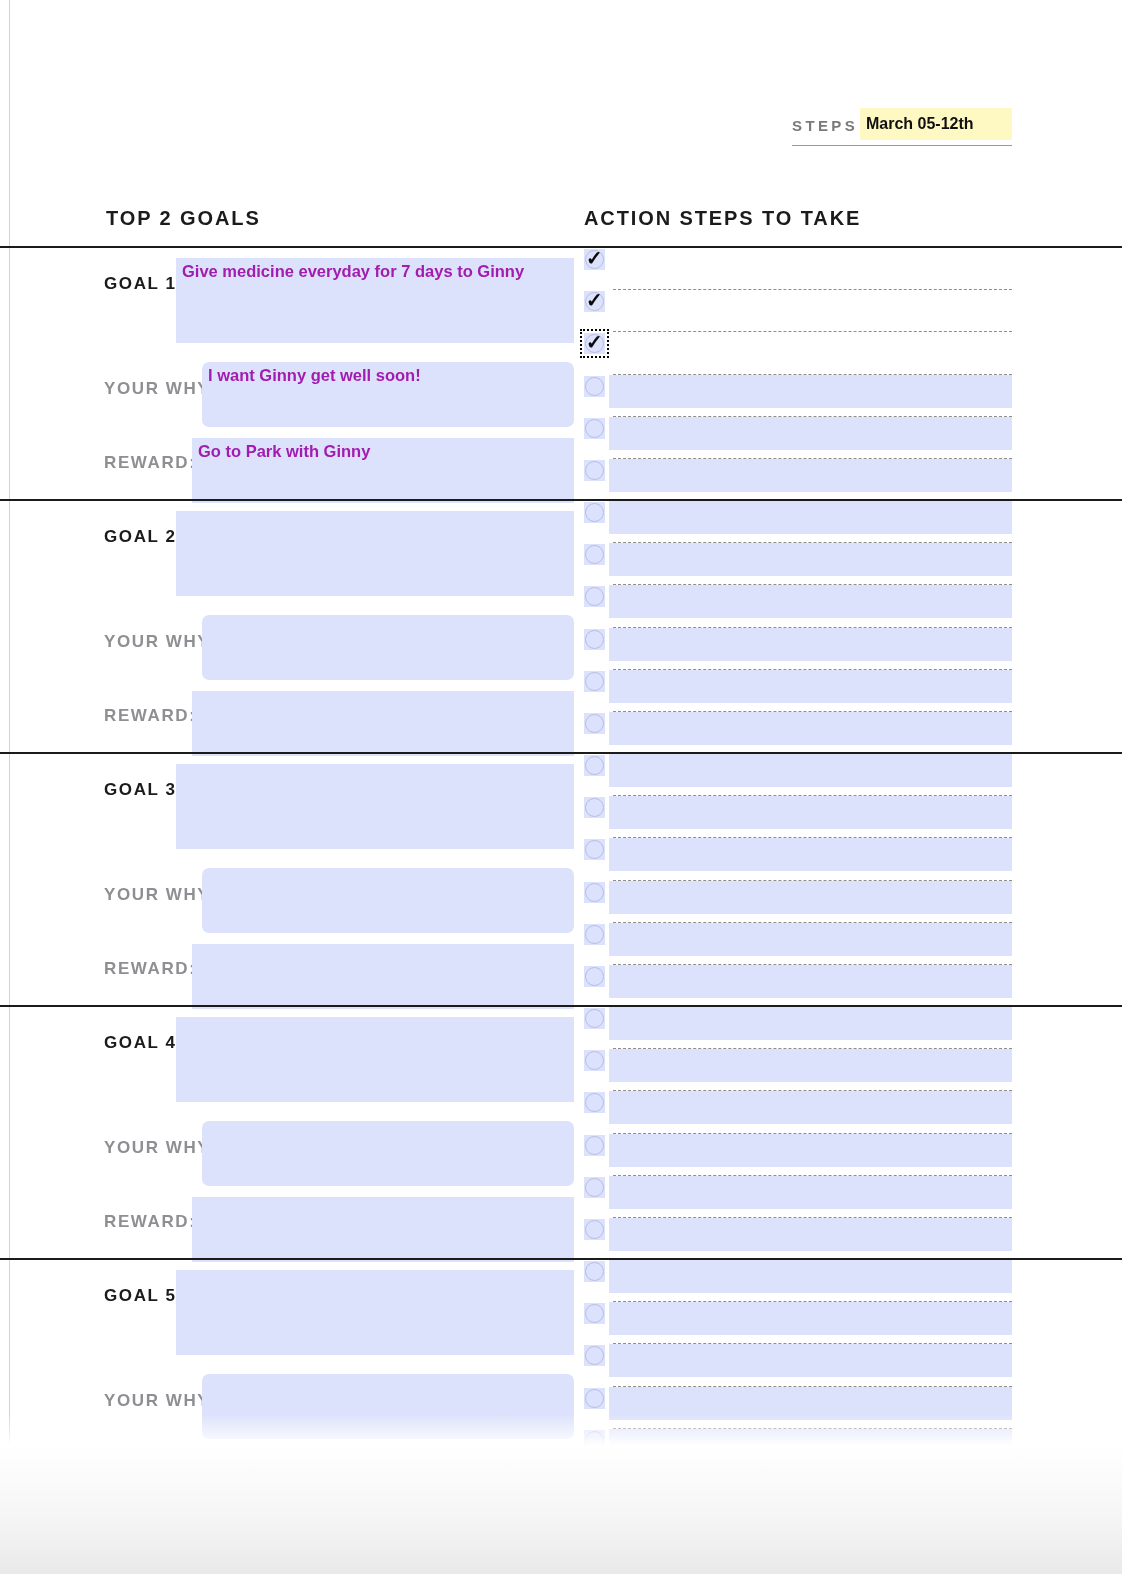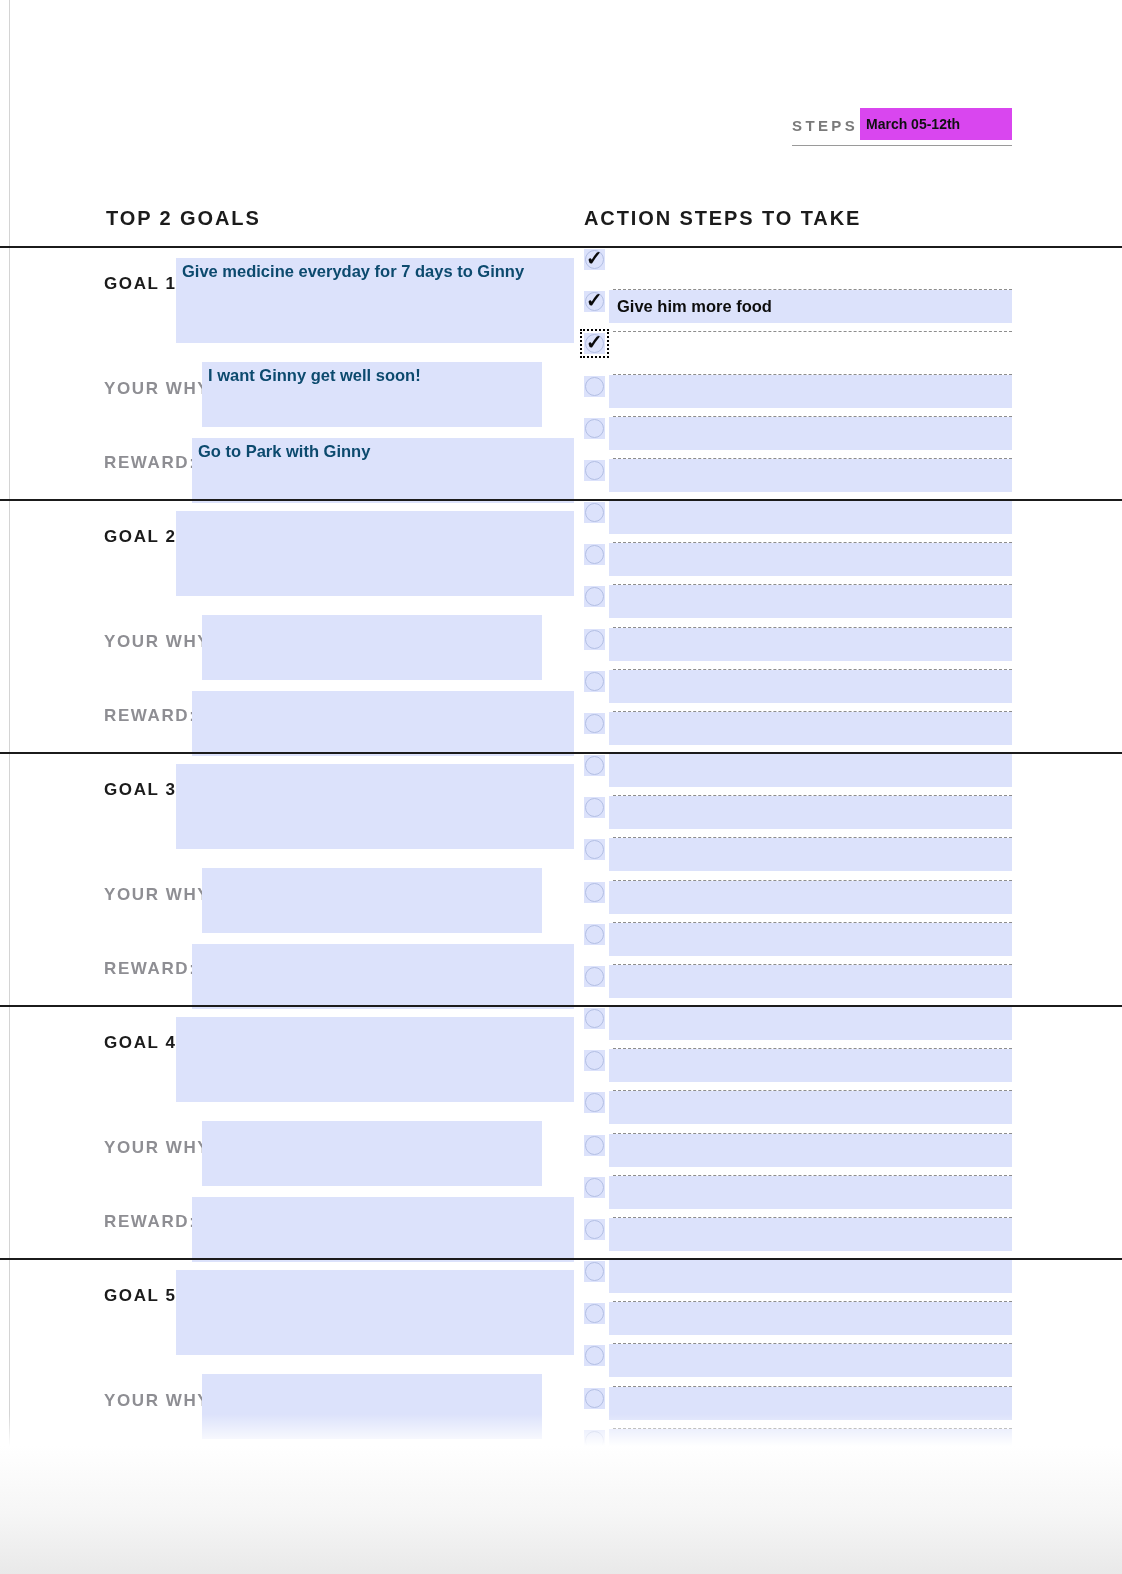--- a/index.html
+++ b/index.html
@@ -82,11 +82,11 @@
     top: 0;
     width: 152px;
     height: 32px;
-    background: #d946ef;
+    background: #fef9c3;
     border: none;
     outline: none;
     font-family: "Liberation Sans", sans-serif;
-    font-size: 14px;
+    font-size: 16px;
     font-weight: 600;
     color: #101010;
     padding: 0 6px;

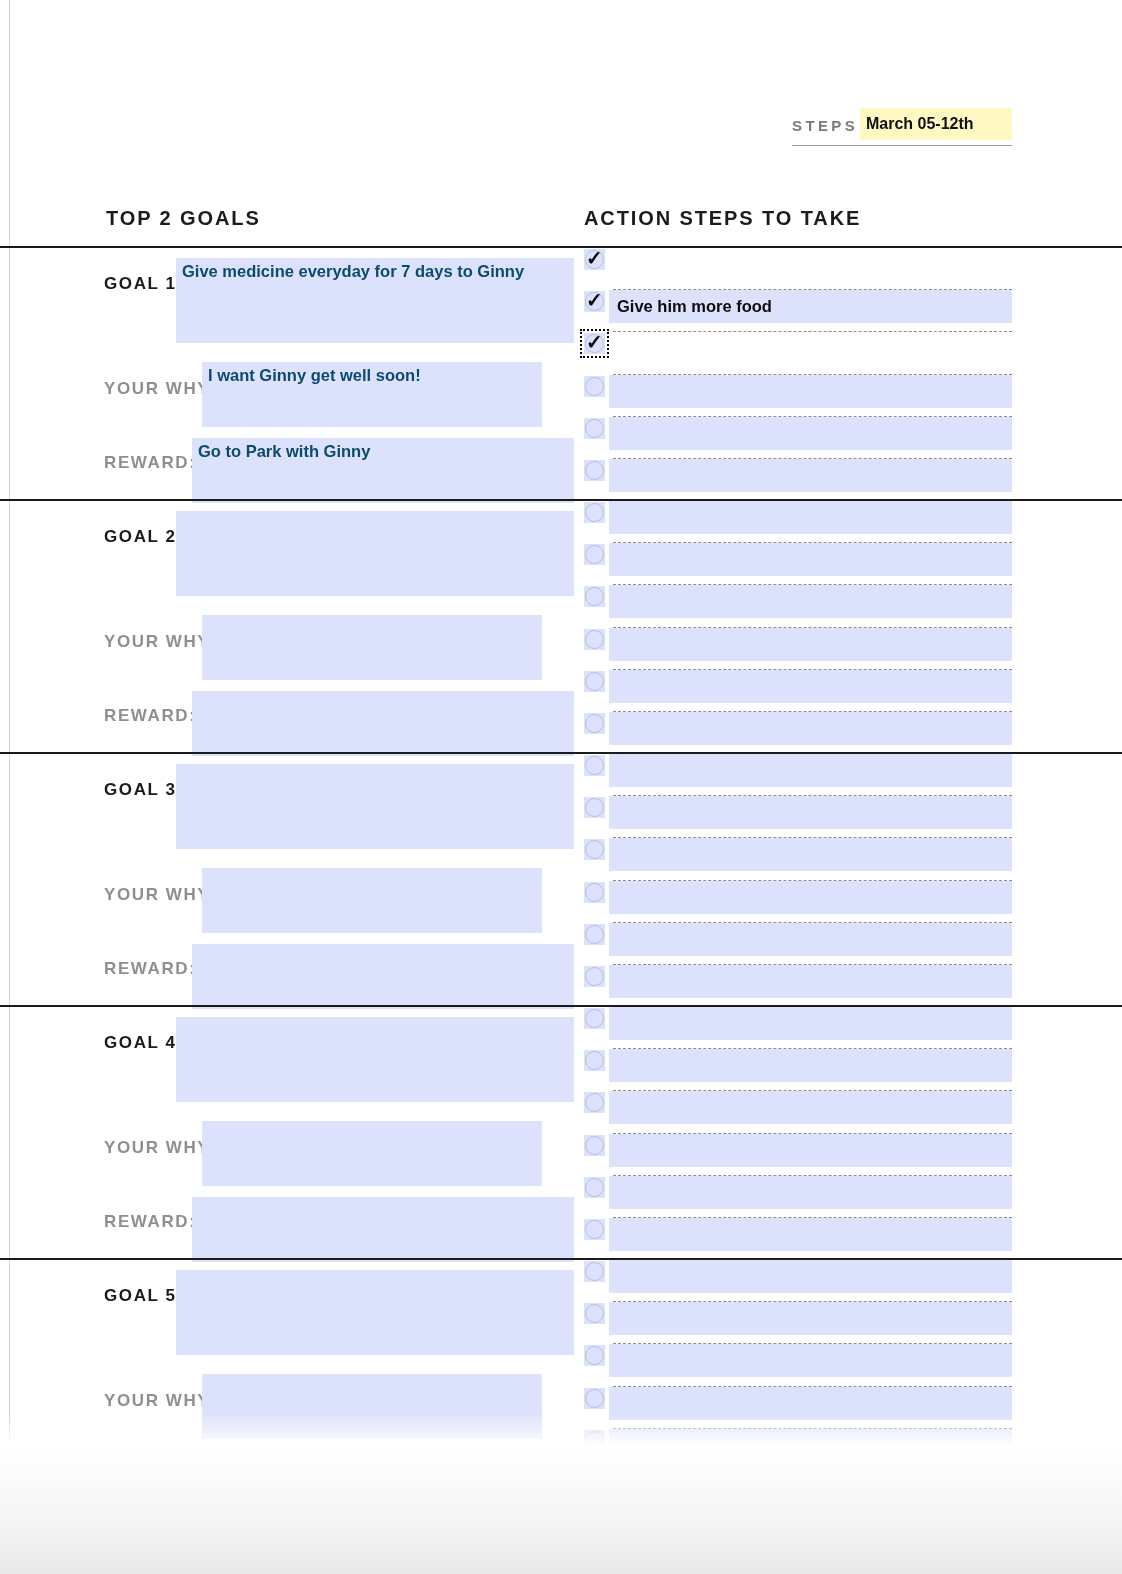--- a/index.html
+++ b/index.html
@@ -160,7 +160,7 @@
     font-family: "Liberation Sans", sans-serif;
     font-size: 16.5px;
     font-weight: 600;
-    color: #0c4a6e;
+    color: #a21caf;
     padding: 3px 6px 0 6px;
     line-height: 21px;
   }

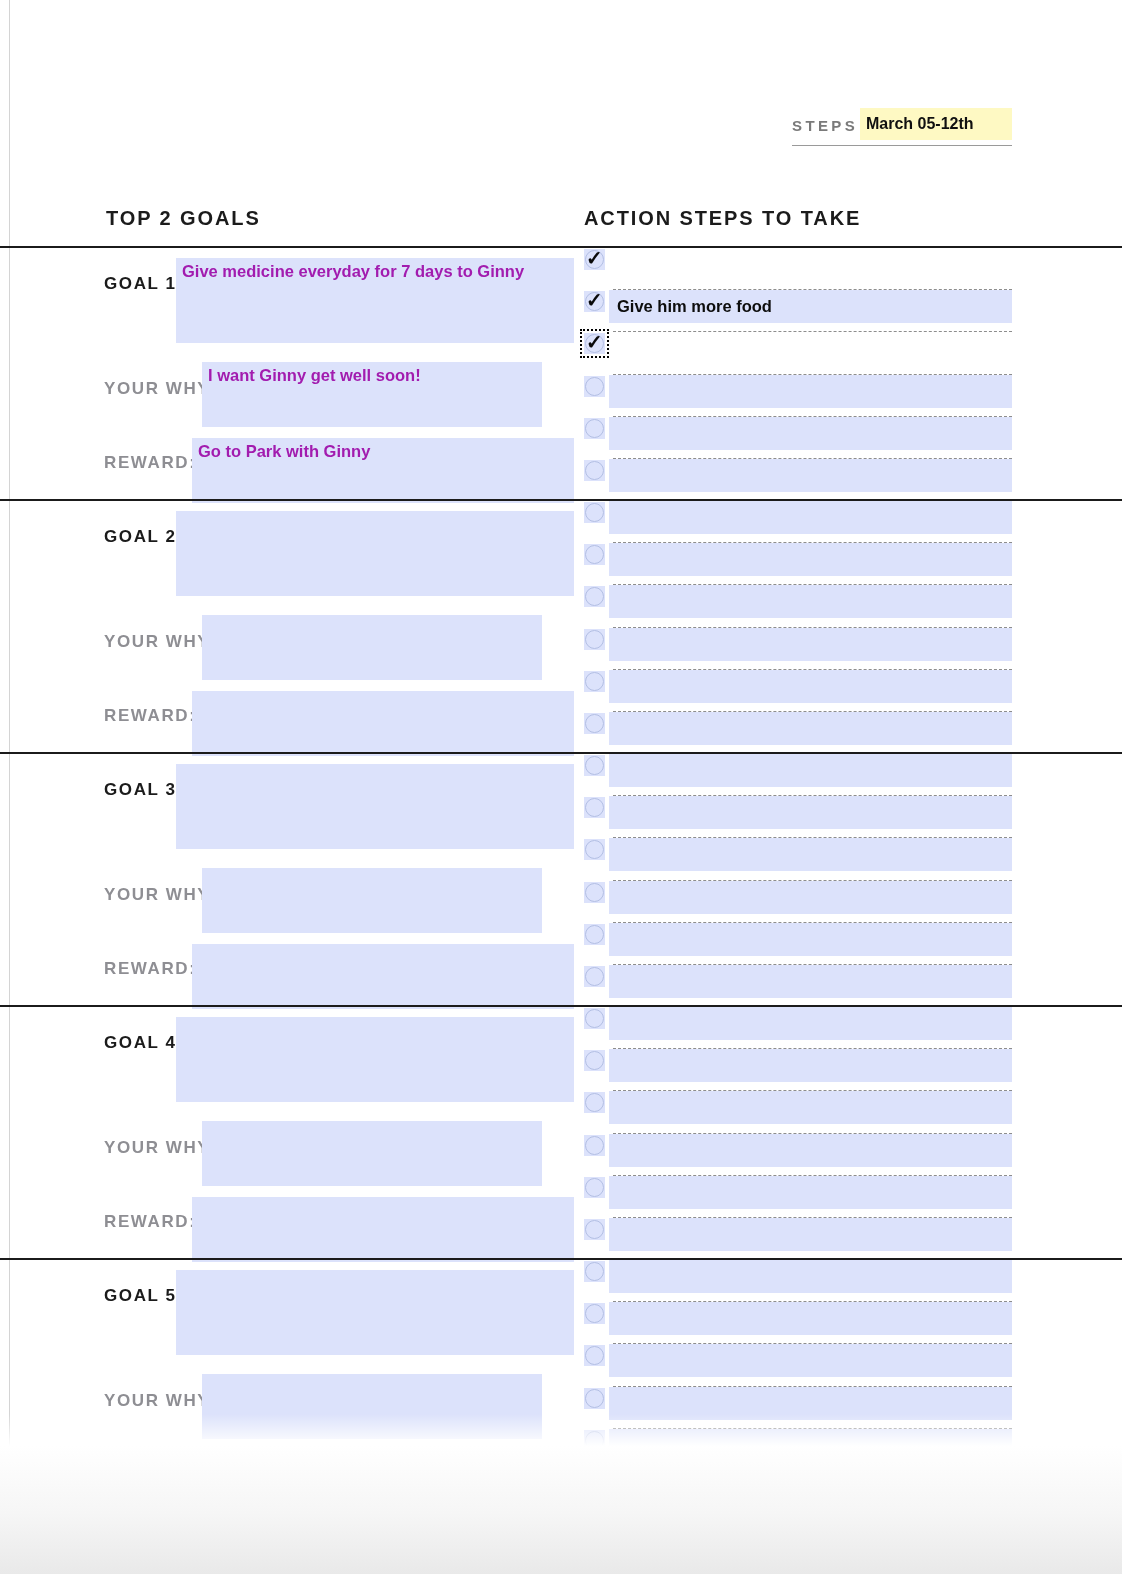--- a/index.html
+++ b/index.html
@@ -313,7 +313,6 @@
             <div class="cb-holder">
               <div class="checkbox checked"></div>
             </div>
-            <input type="text" class="step-field" value="Give him more food" style="">
           </div>
           <div class="step-row">
             <div class="cb-holder">

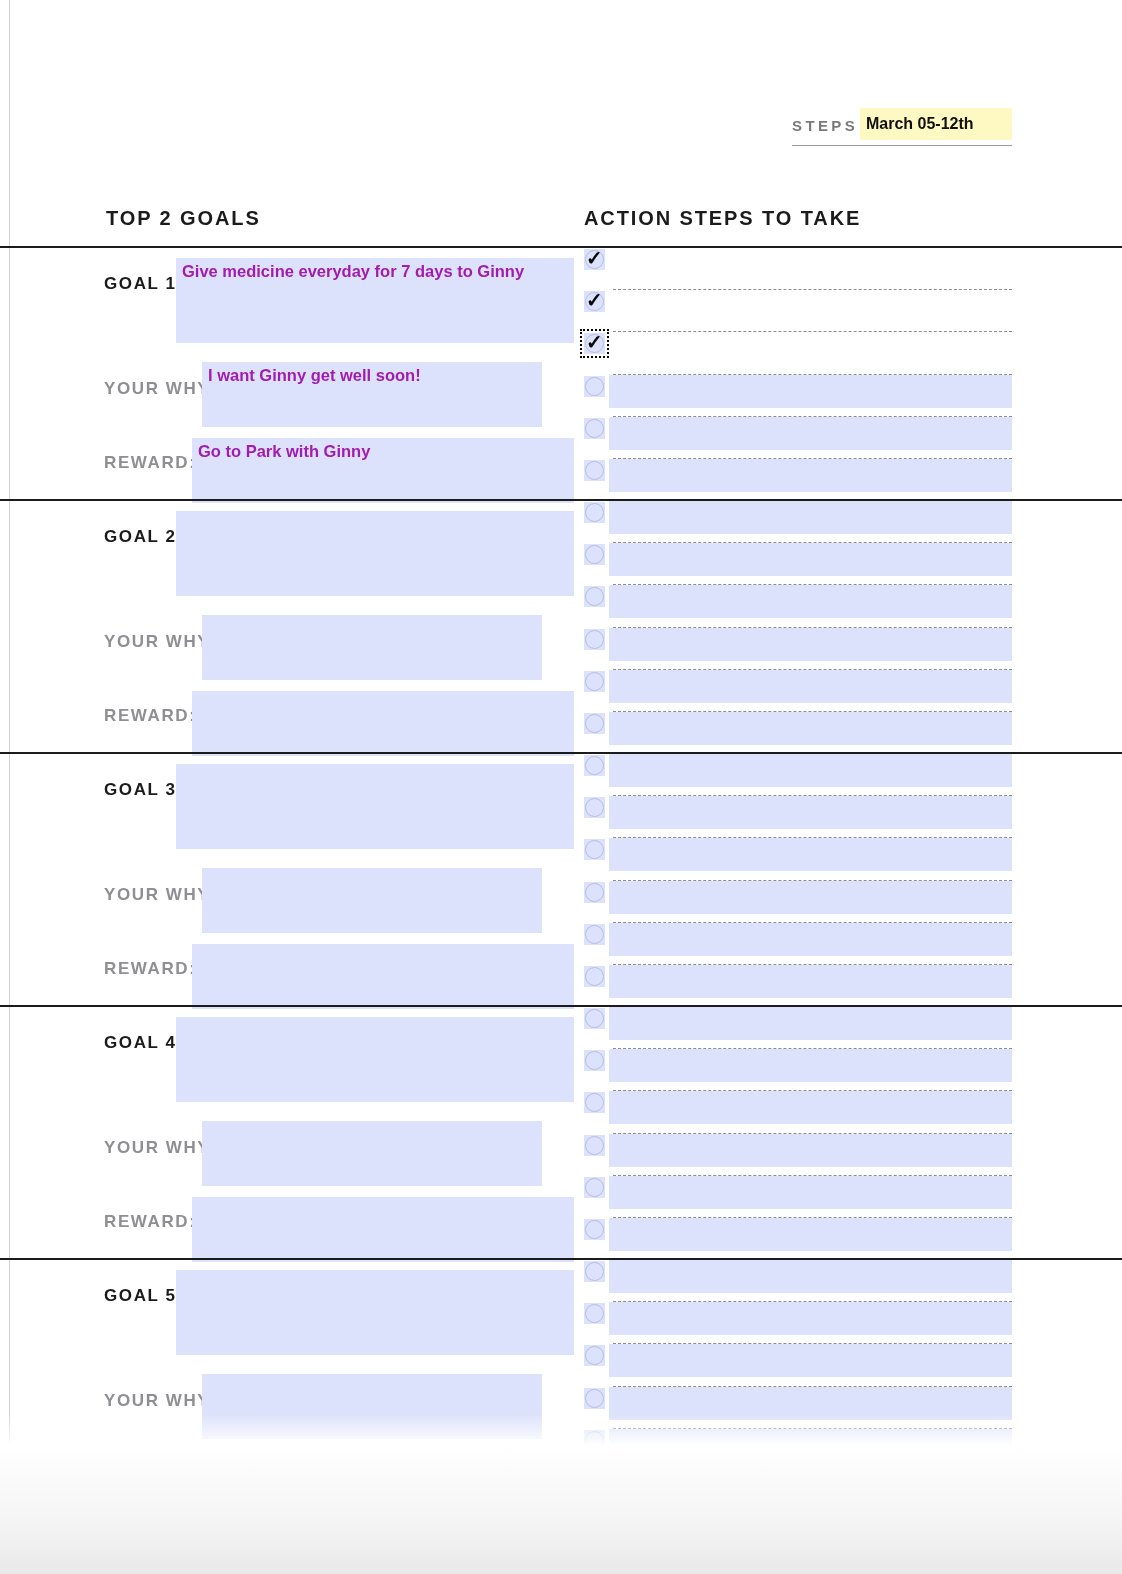--- a/index.html
+++ b/index.html
@@ -172,7 +172,7 @@
 
   .r-why    { top: 114px; height: 65px; }
   .r-why    .row-label { top: 17px; }
-  .r-why    .field { left: 98px; top: 0; width: 340px; height: 65px; }
+  .r-why    .field { left: 98px; top: 0; width: 372px; height: 65px; border-radius: 7px; }
 
   .r-reward { top: 190px; height: 65px; }
   .r-reward .row-label { top: 15px; }

